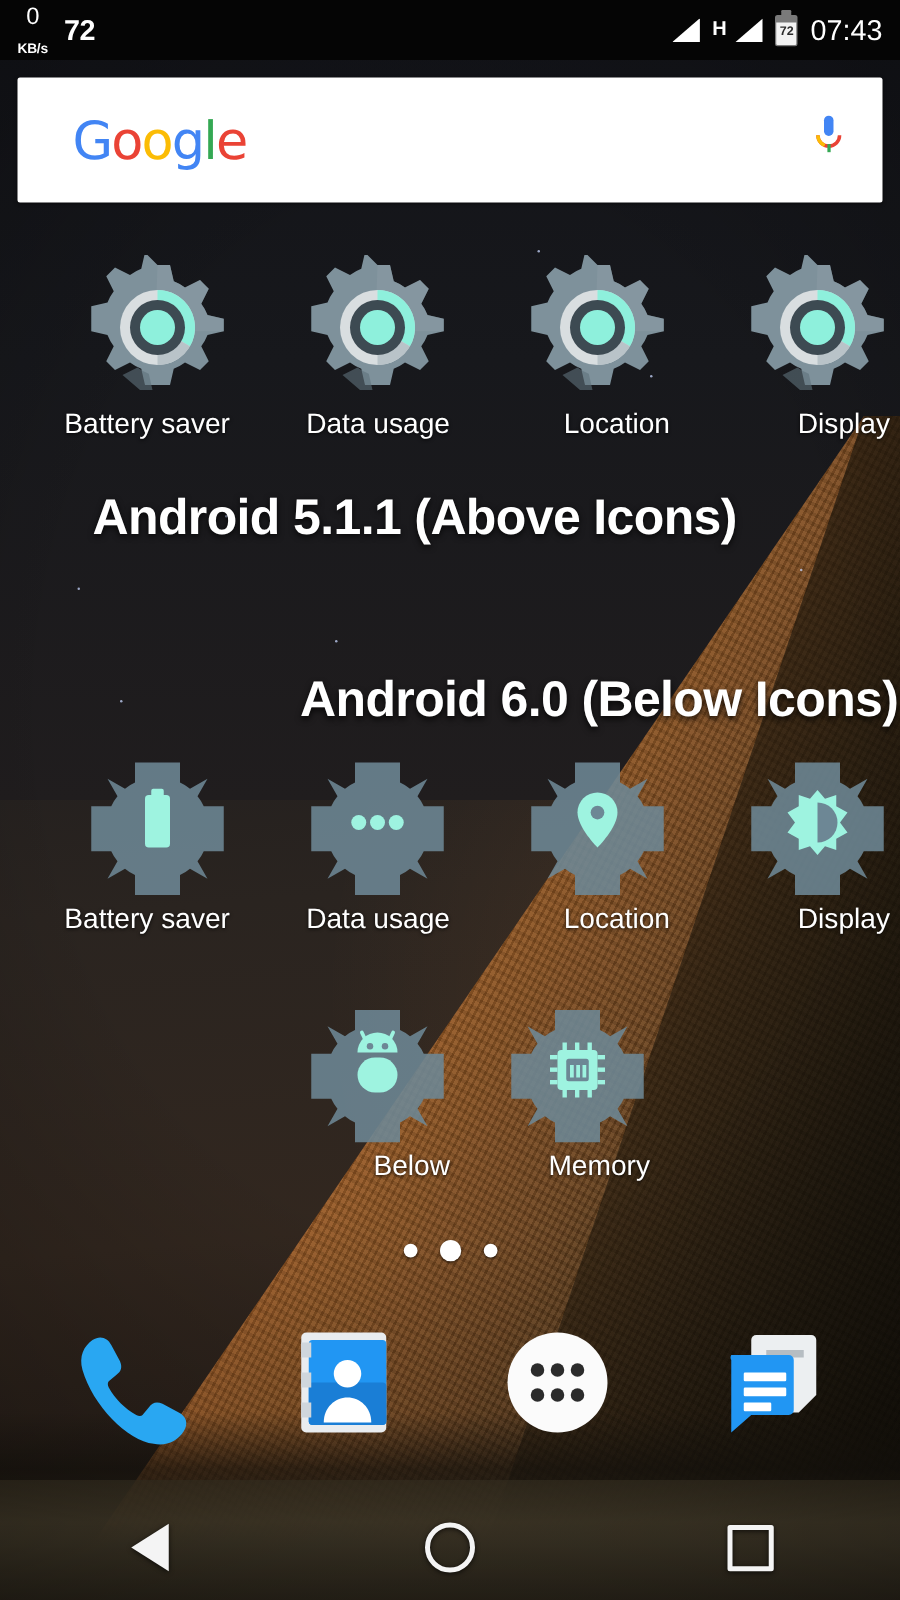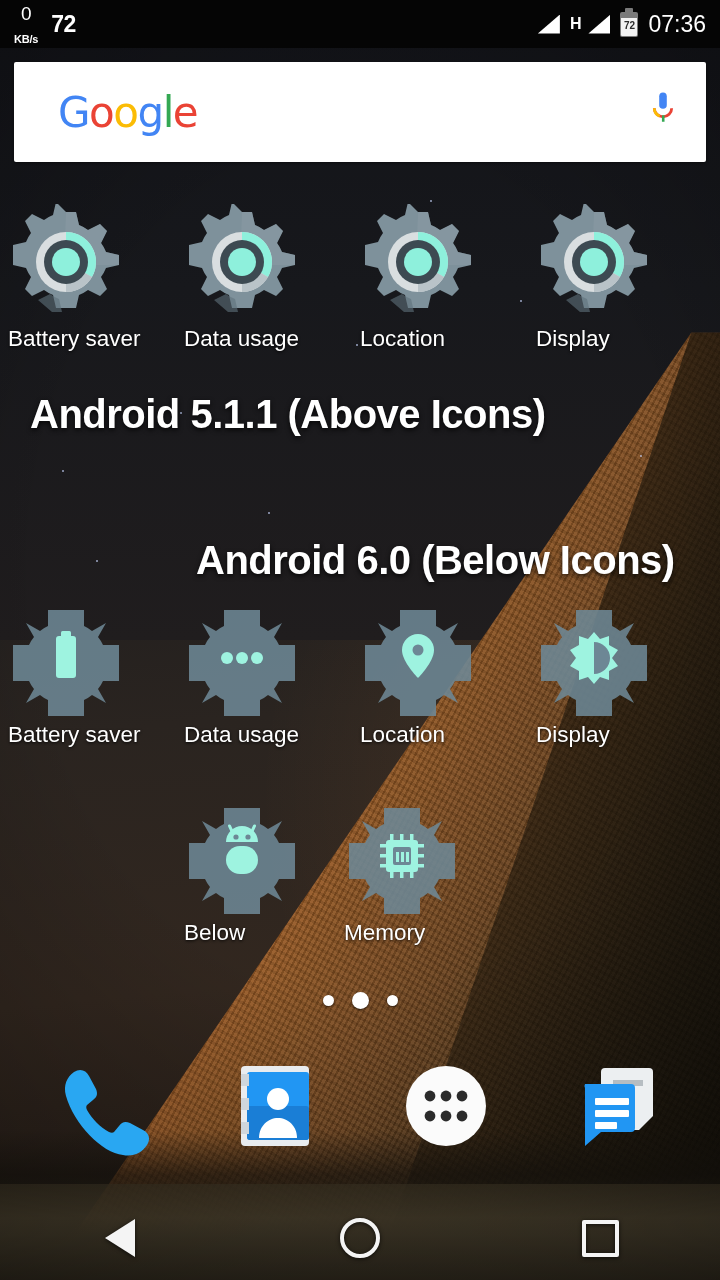--- a/index.html
+++ b/index.html
@@ -304,7 +304,7 @@
         <div class="batt-fill"></div>
         <div class="batt-txt">72</div>
       </div>
-      <div class="clock">07:36</div>
+      <div class="clock">07:43</div>
     </div>
   </div>
 

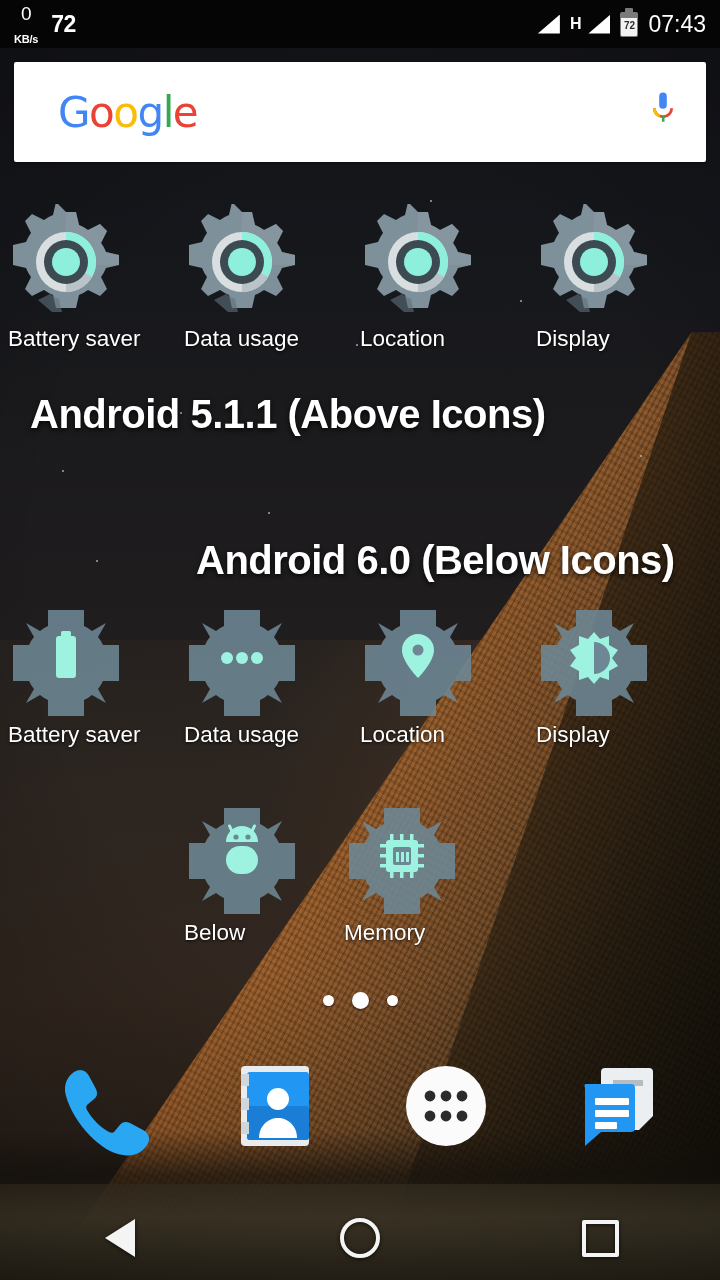--- a/index.html
+++ b/index.html
@@ -178,7 +178,7 @@
     width: 176px;
     display: flex;
     flex-direction: column;
-    align-items: flex-start;
+    align-items: flex-end;
   }
   .icon-label {
     margin-top: 6px;

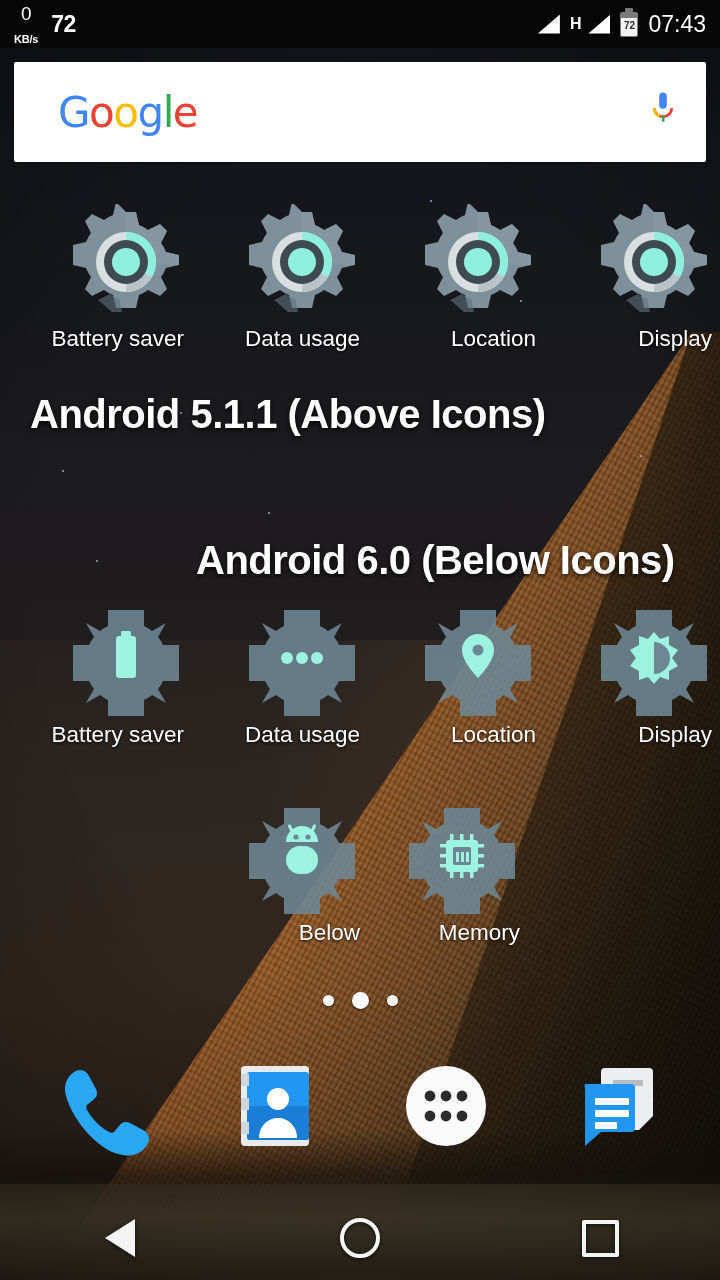--- a/index.html
+++ b/index.html
@@ -199,6 +199,7 @@
     letter-spacing: -0.5px;
     text-shadow: 0 2px 5px rgba(0,0,0,0.8);
     white-space: nowrap;
+    margin-left: 44px;
   }
 
   

